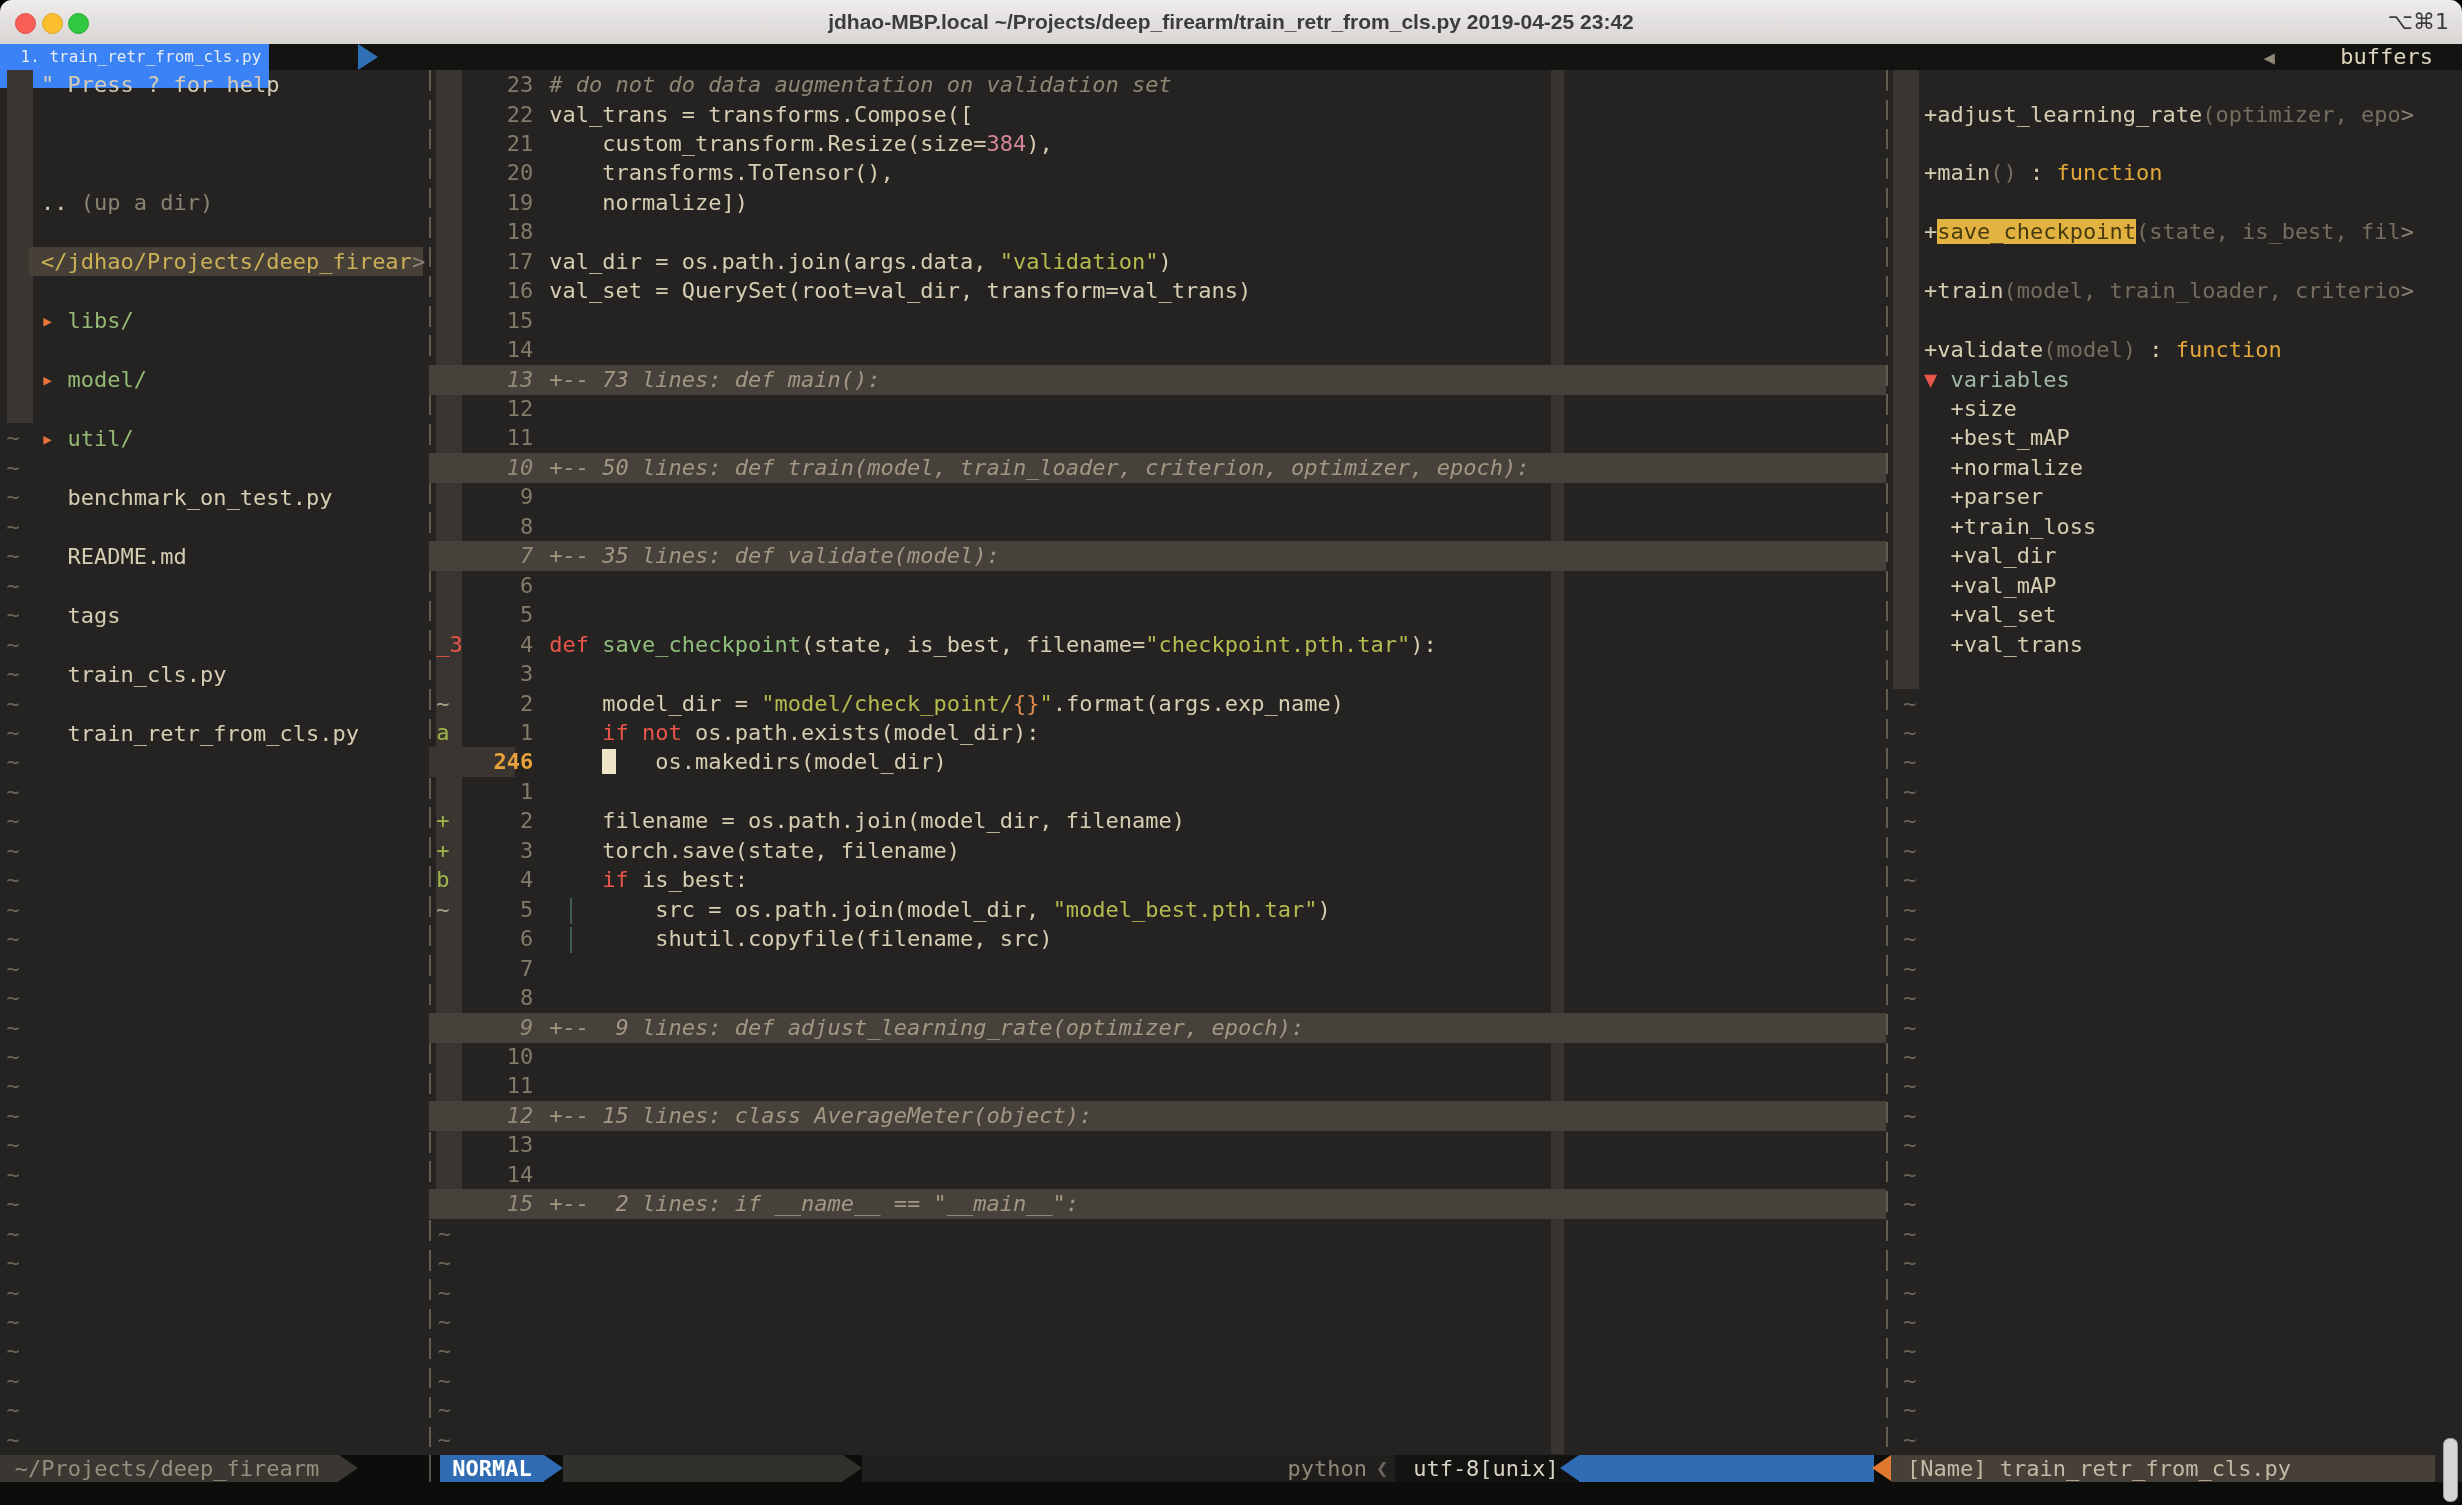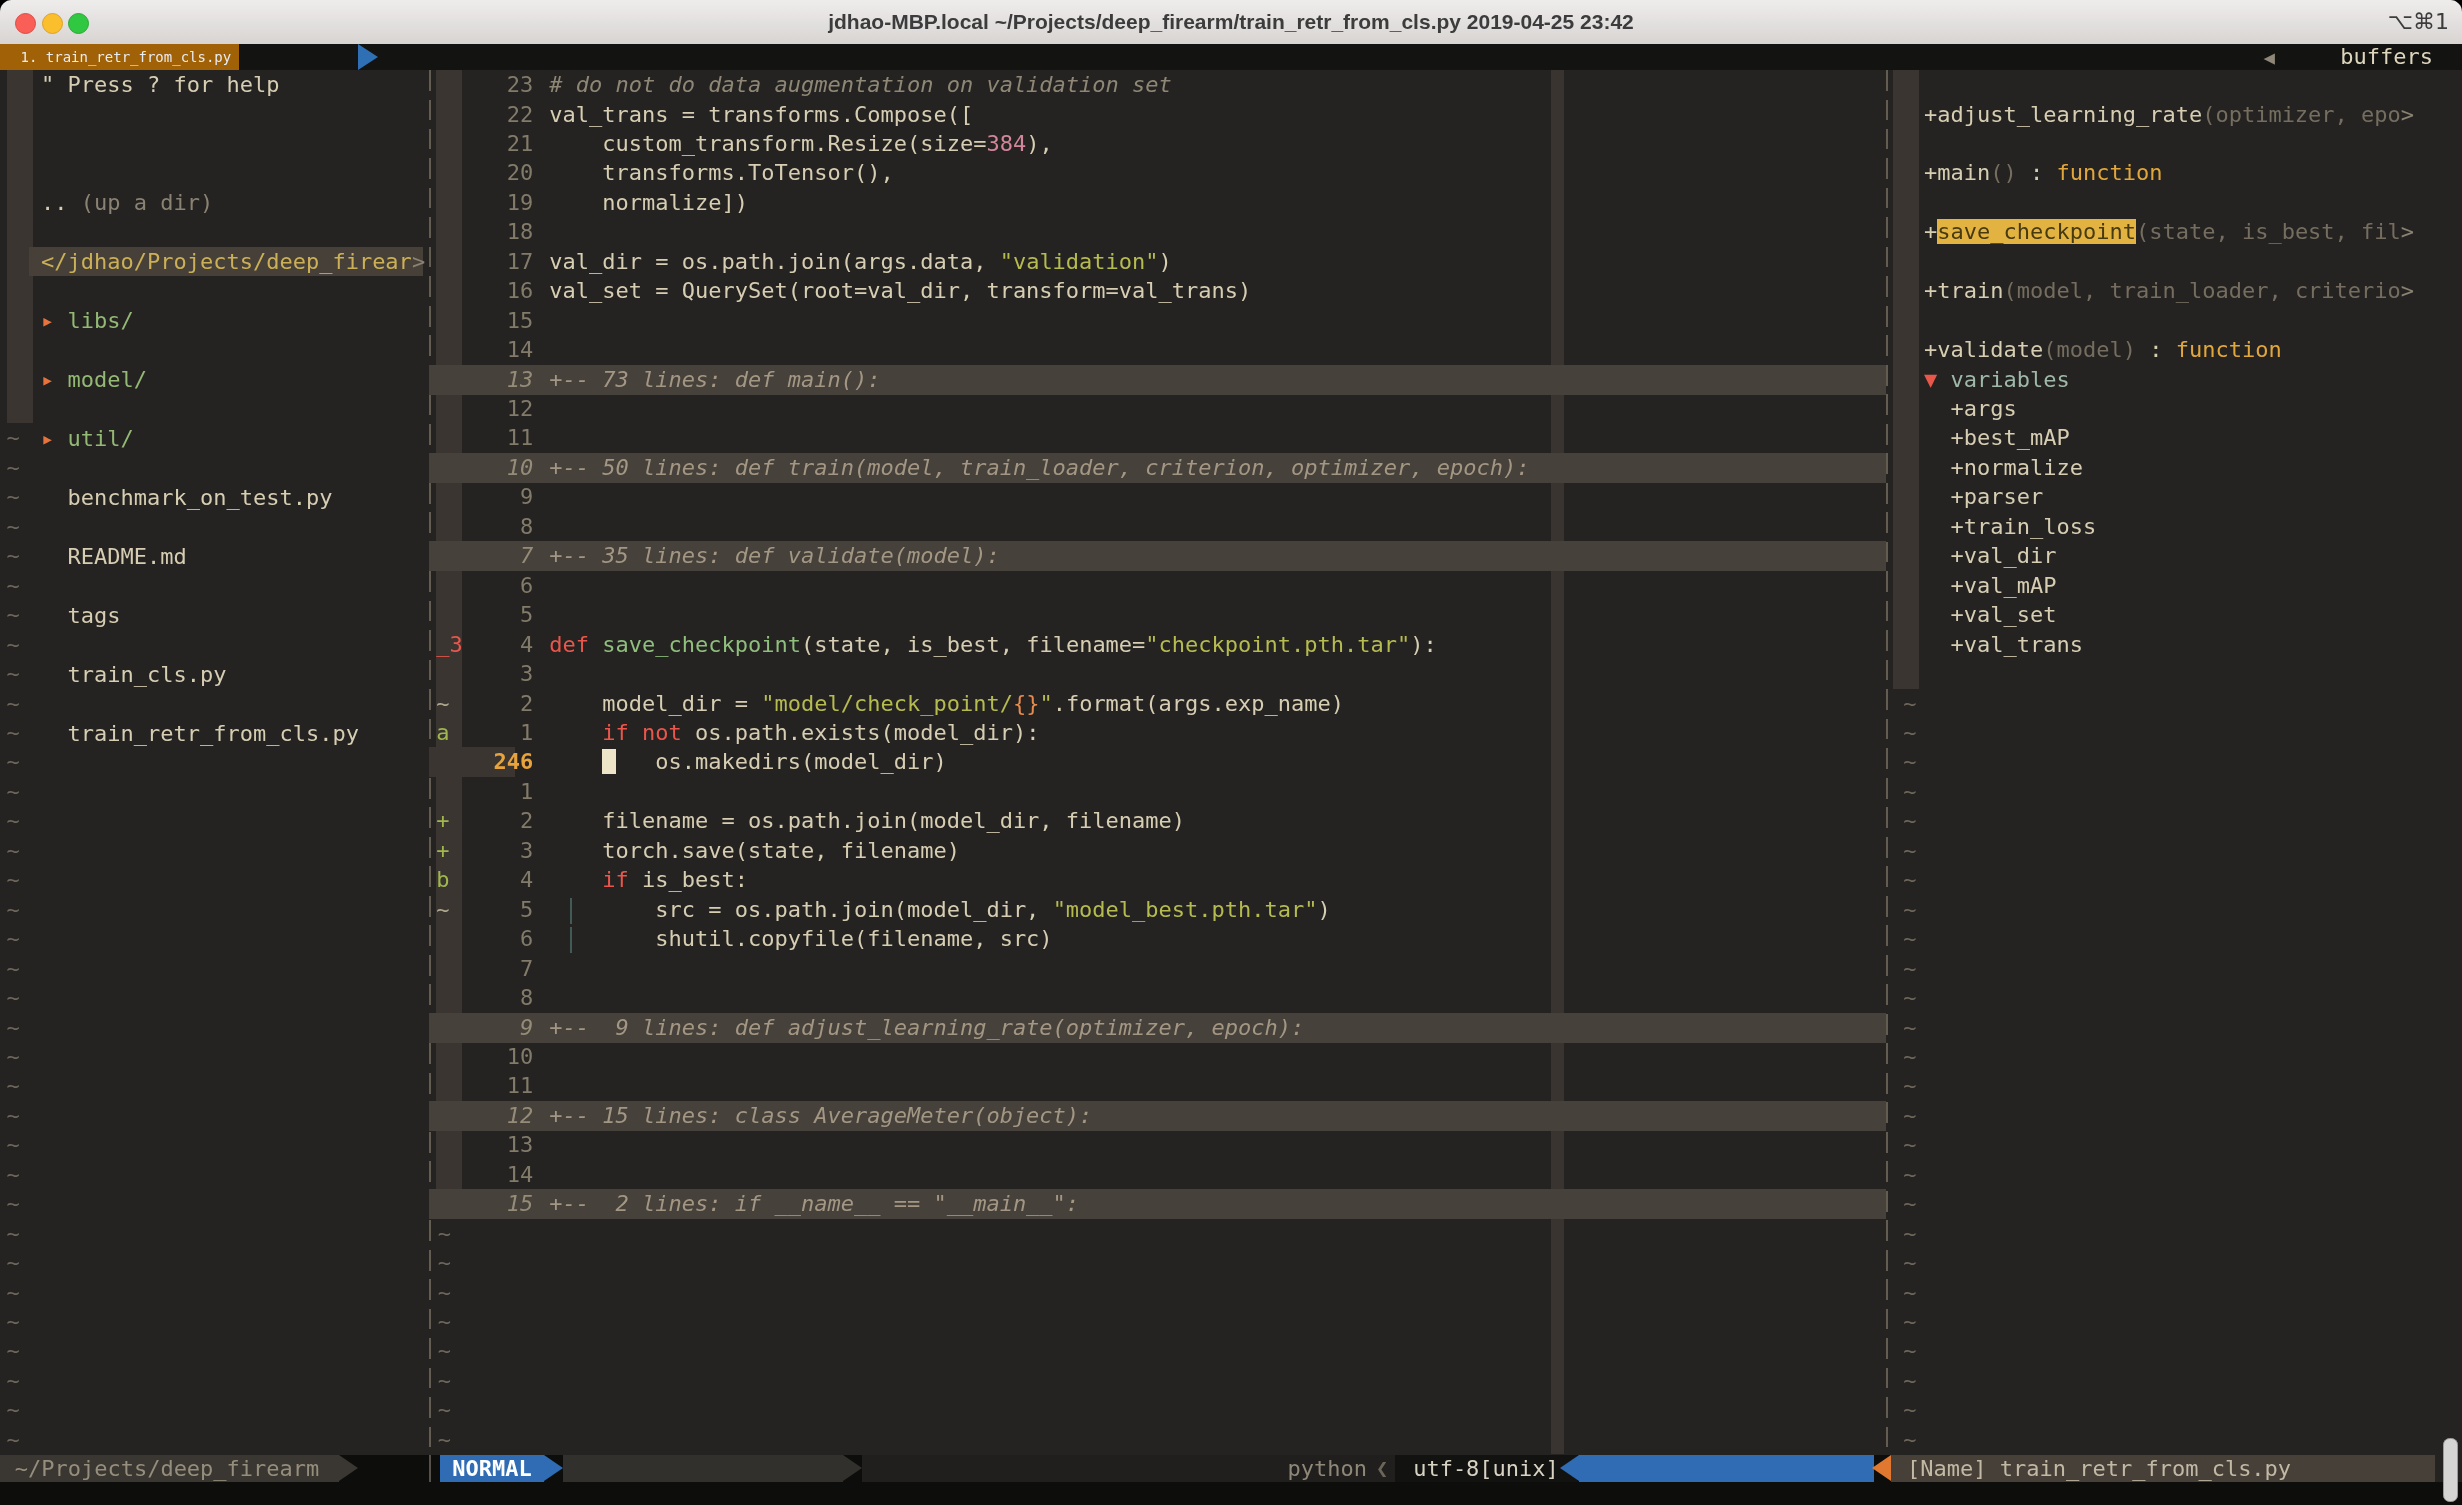--- a/index.html
+++ b/index.html
@@ -19,8 +19,8 @@
   
   #term{position:absolute;left:0;top:44px;width:2462px;height:1461px;background:#242321;}
   #tabline{position:absolute;left:0;top:0;width:2462px;height:26px;background:#131312;}
-  #tab1{position:absolute;left:0;top:0;height:26px;background:#a16207;color:#e8ecf2;
-    font-size:14px;line-height:26px;padding:0 7.3px 0 20.5px;}
+  #tab1{position:absolute;left:0;top:0;height:44px;background:#3b82f6;color:#e8ecf2;
+    font-size:16px;line-height:26px;padding:0 7.3px 0 20.5px;}
   #tab1-arrow{position:absolute;left:358px;top:0;width:0;height:0;
     border-top:13px solid transparent;border-bottom:13px solid transparent;border-left:20.5px solid #2f6fb4;}
   #buffers{position:absolute;right:29px;top:0;height:26px;line-height:26px;color:#ded5bd;font-size:22px;}

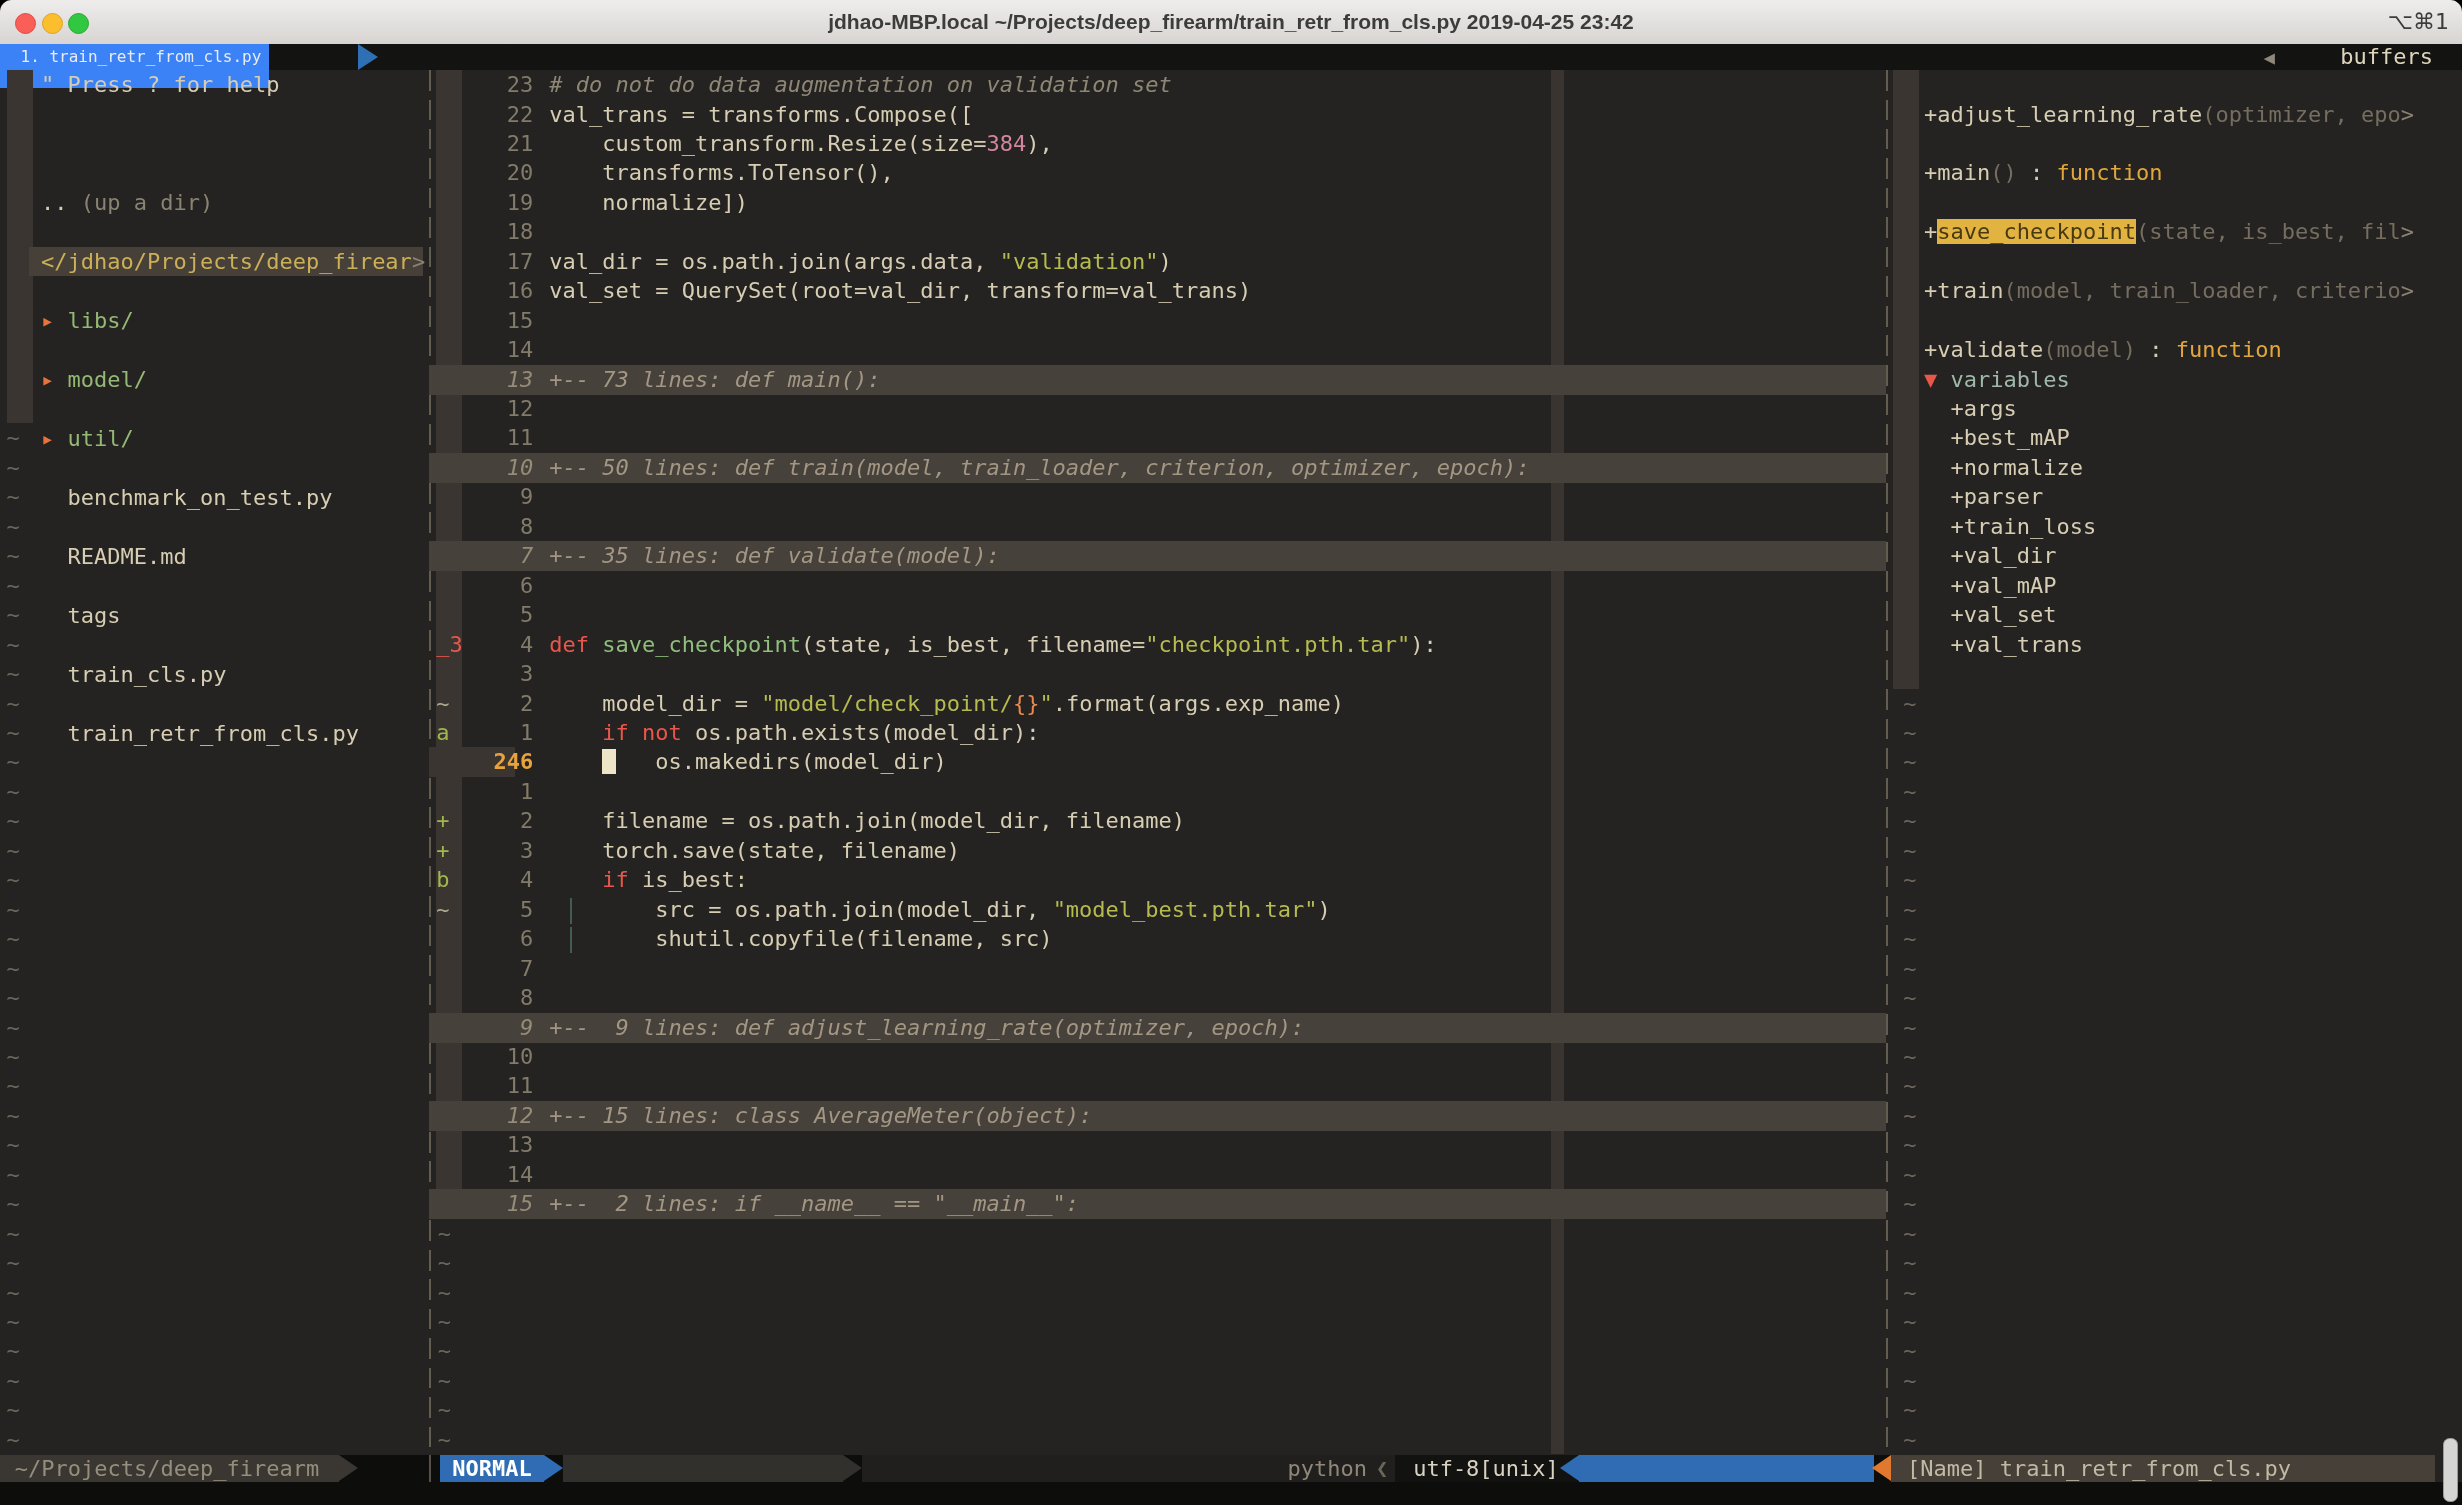--- a/index.html
+++ b/index.html
@@ -227,7 +227,7 @@
           <div class="row trow" style="top: 206px;"><span><span class="t">+train</span><span class="g">(model, train_loader, criterio</span><span class="g2">&gt;</span></span></div>
           <div class="row trow" style="top: 265px;"><span><span class="t">+validate</span><span class="g">(model)</span><span class="t"> : </span><span class="y">function</span></span></div>
           <div class="row trow" style="top: 295px;"><span><span class="r">▼</span><span class="t"> </span><span class="v">variables</span></span></div>
-          <div class="row trow" style="top: 324px;"><span><span class="t">  +args</span></span></div>
+          <div class="row trow" style="top: 324px;"><span><span class="t">  +size</span></span></div>
           <div class="row trow" style="top: 353px;"><span><span class="t">  +best_mAP</span></span></div>
           <div class="row trow" style="top: 383px;"><span><span class="t">  +normalize</span></span></div>
           <div class="row trow" style="top: 412px;"><span><span class="t">  +parser</span></span></div>

